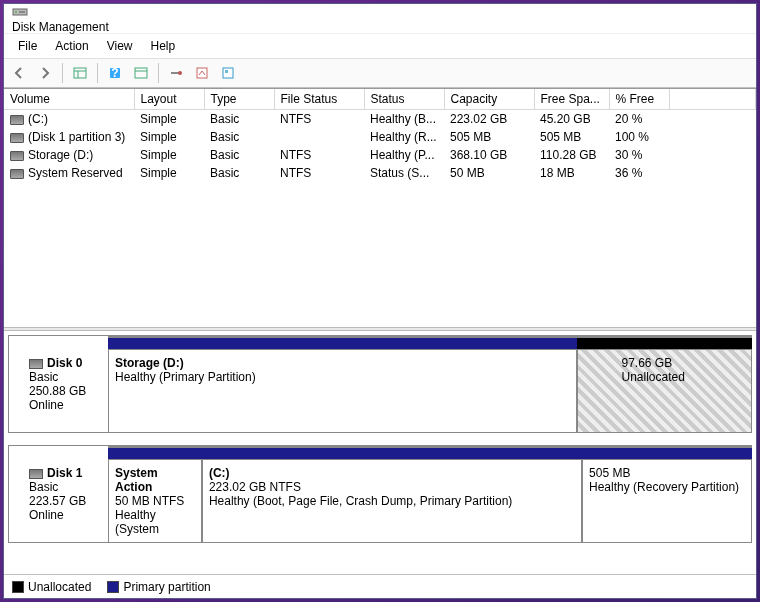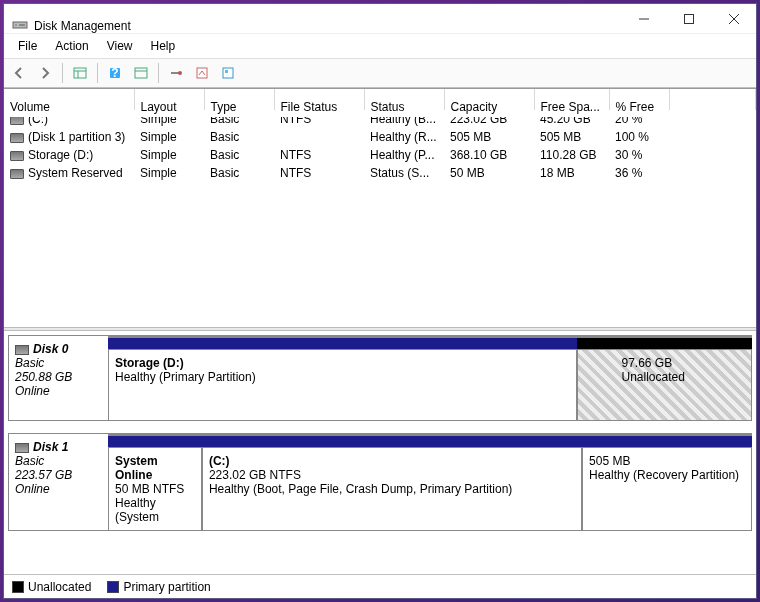--- a/index.html
+++ b/index.html
@@ -5,7 +5,7 @@
 * { box-sizing: border-box; margin: 0; padding: 0; font-family: "Segoe UI", Tahoma, sans-serif; font-size: 12px; }
 body { background: linear-gradient(135deg, #6a2c8f, #3b1e6d); width: 760px; height: 602px; overflow: hidden; padding: 3px; }
 .window { background: #fff; width: 100%; height: 100%; display: flex; flex-direction: column; border: 1px solid #5a5a8a; }
-.titlebar { height: 30px; display: flex; align-items: flex-end; padding-left: 8px; background: #fff; border-bottom: 1px solid #eee; }
+.titlebar { height: 30px; display: flex; align-items: flex-start; padding-left: 8px; background: #fff; border-bottom: 1px solid #eee; flex-direction: column; }
 .titlebar .app-icon { width: 16px; height: 16px; margin-right: 6px; display: flex; align-items: center; justify-content: center;}
 .titlebar .title { flex: 1; color: #000; }
 .win-btns { display: flex; height: 100%; }

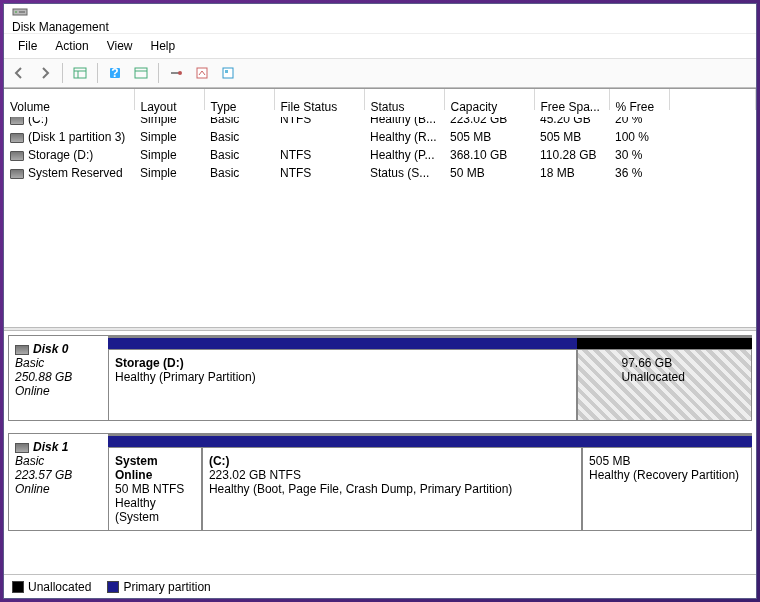--- a/index.html
+++ b/index.html
@@ -18,7 +18,7 @@
 .content { flex: 1; display: flex; flex-direction: column; border-top: 1px solid #999; }
 .upper { height: 238px; overflow: auto; background: #fff; }
 .volumes { width: 100%; border-collapse: collapse; }
-.volumes th { text-align: left; font-weight: normal; padding: 3px 6px; border-right: 1px solid #d8d8d8; border-bottom: 1px solid #d8d8d8; background: #fff; white-space: nowrap; position: sticky; top: 8px; }
+.volumes th { text-align: left; font-weight: normal; padding: 3px 6px; border-right: 1px solid #d8d8d8; border-bottom: 1px solid #d8d8d8; background: #fff; white-space: nowrap; position: sticky; top: 0; }
 .volumes td { padding: 2px 6px; white-space: nowrap; }
 .vol-icon { width: 14px; height: 10px; display: inline-block; background: linear-gradient(#777,#aaa); border: 1px solid #555; border-radius: 1px; margin-right: 4px; vertical-align: middle; }
 .splitter { height: 4px; background: #e8e8e8; border-top: 1px solid #bbb; border-bottom: 1px solid #bbb; cursor: row-resize; }

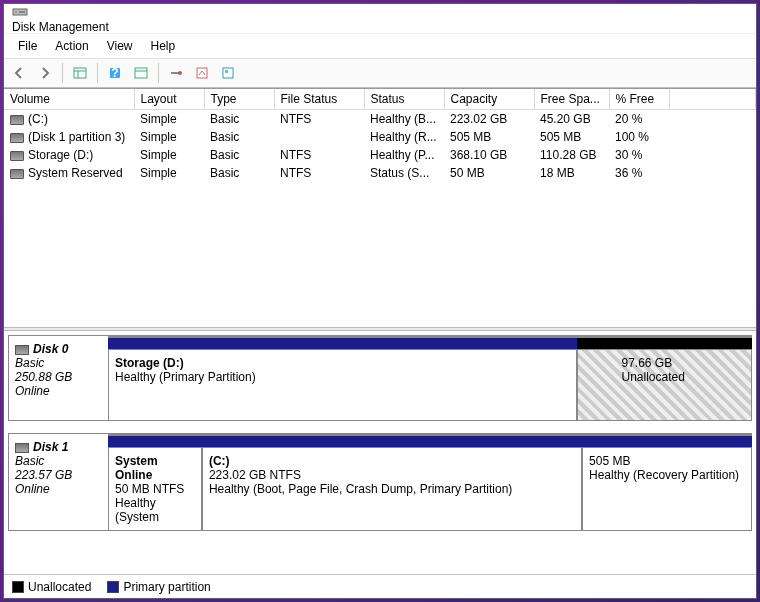--- a/index.html
+++ b/index.html
@@ -24,7 +24,7 @@
 .splitter { height: 4px; background: #e8e8e8; border-top: 1px solid #bbb; border-bottom: 1px solid #bbb; cursor: row-resize; }
 .lower { flex: 1; overflow-y: scroll; background: #fff; padding: 4px 4px 10px 4px; }
 .disk-row { display: flex; margin-bottom: 12px; background: #fff; }
-.disk-label { width: 100px; border: 1px solid #888; border-right: none; padding: 6px; background: #fff; font-style: italic; }
+.disk-label { width: 100px; border: 1px solid #888; border-right: none; padding: 20px; background: #fff; }
 .disk-label .dl-name { font-weight: bold; }
 .disk-label .dl-ico { width: 14px; height: 10px; display:inline-block; background: linear-gradient(#777,#aaa); border:1px solid #555; margin-right:4px; vertical-align:middle;}
 .disk-map { flex: 1; display: flex; flex-direction: column; }

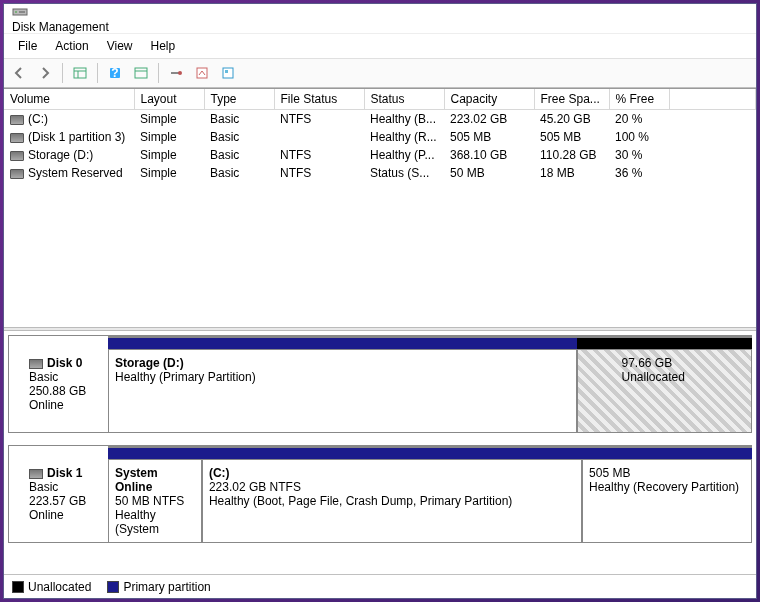--- a/index.html
+++ b/index.html
@@ -243,7 +243,7 @@
             </div>
             <div class="disk-parts">
               <div class="part" style="width: 14.5833%;">
-                <div class="p-name">System Online</div>
+                <div class="p-name">System Action</div>
                 <div>50 MB NTFS</div>
                 <div>Healthy (System</div>
               </div>

